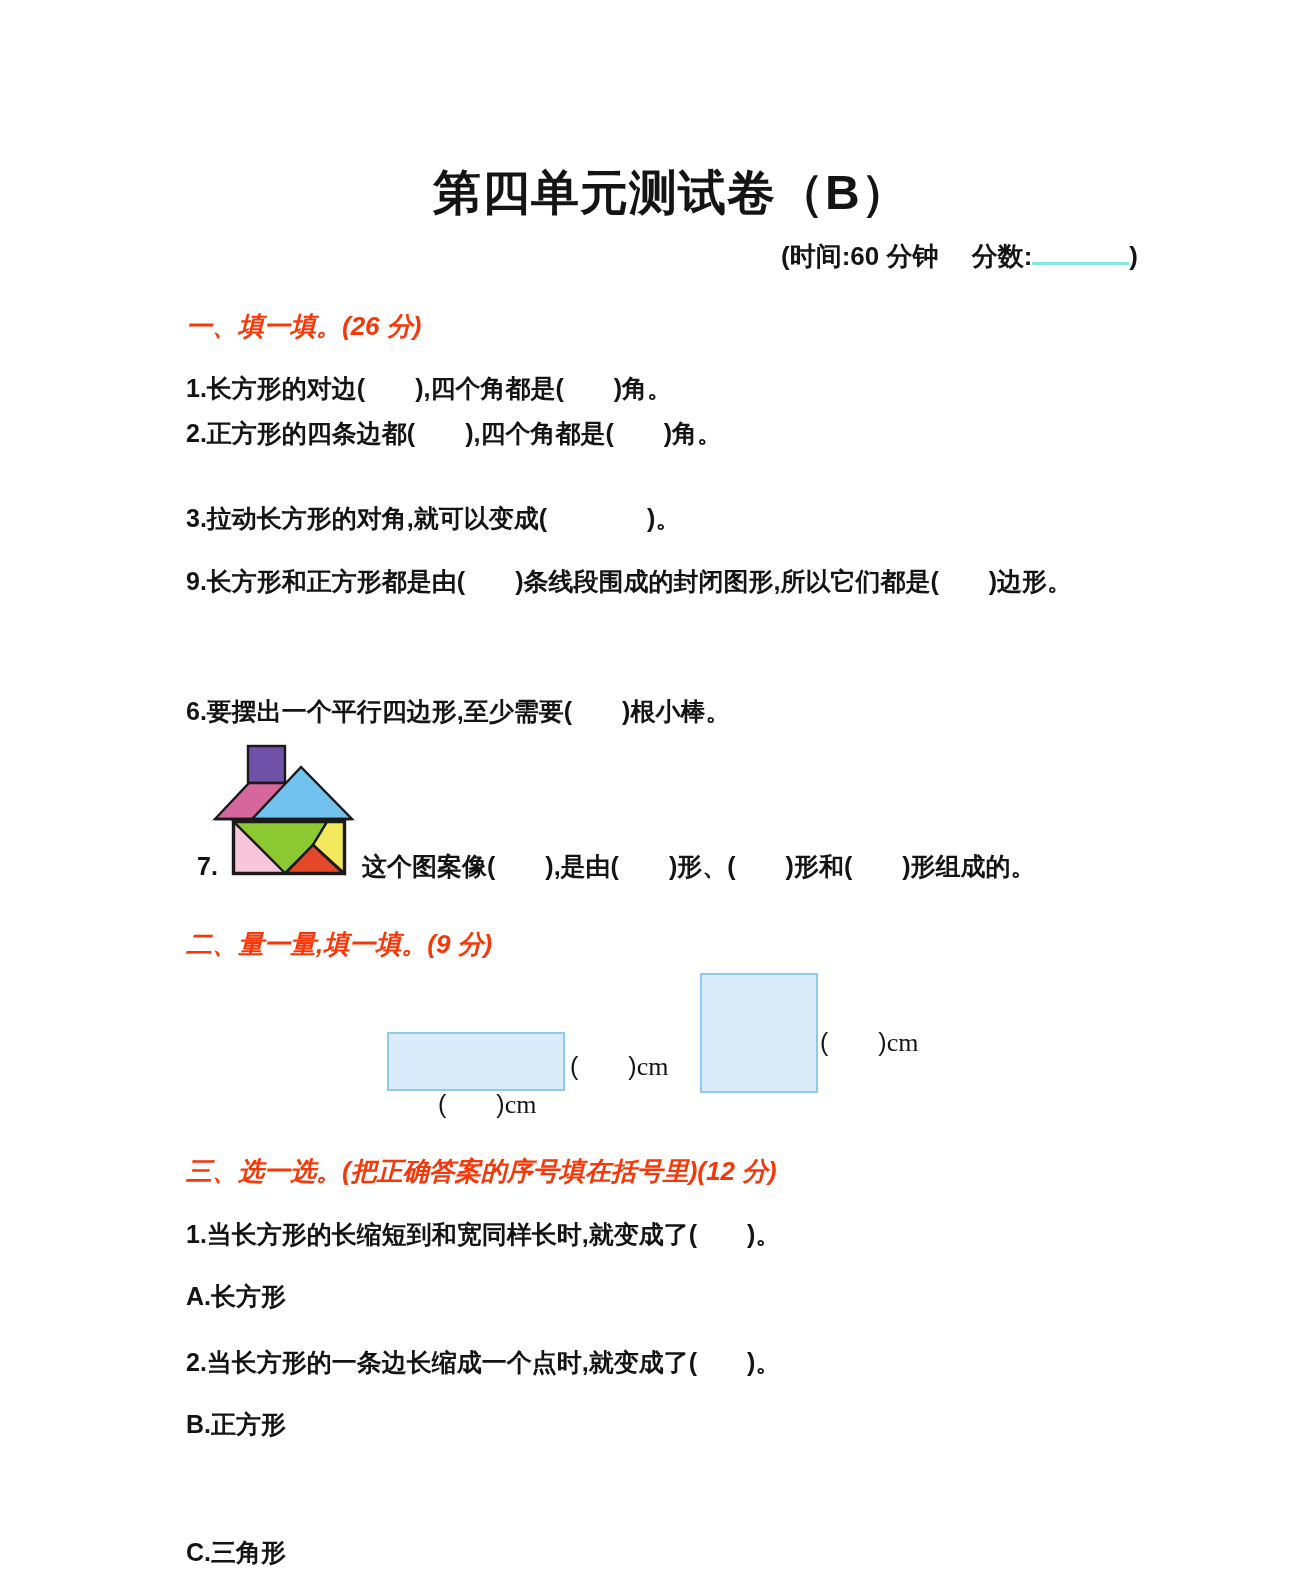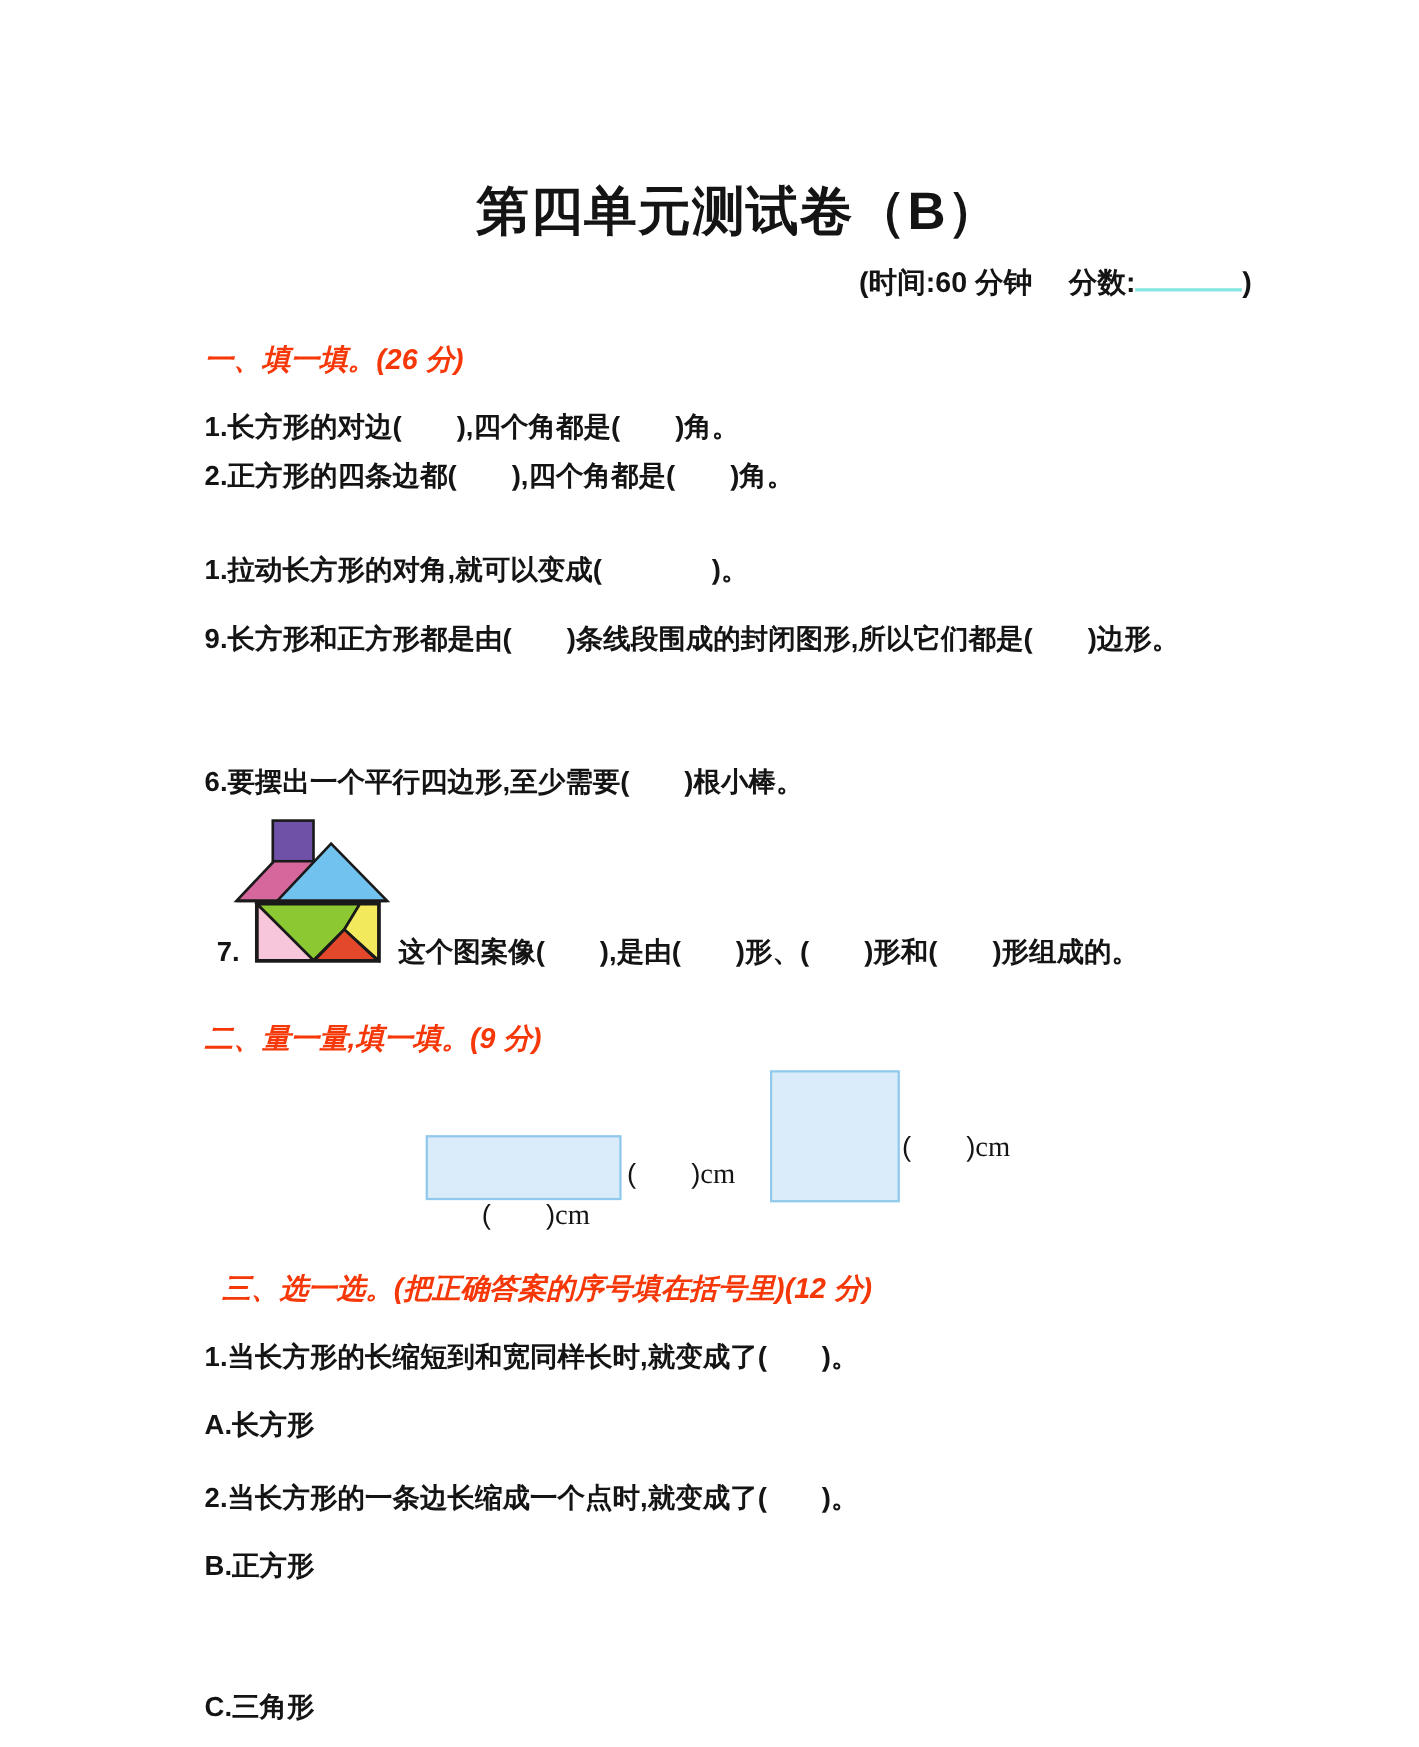--- a/index.html
+++ b/index.html
@@ -32,7 +32,7 @@
   <div class="line heading" style="left:186px;top:311px;">一、填一填。(26 分)</div>
   <div class="line" style="left:186px;top:373px;">1.长方形的对边(　　),四个角都是(　　)角。</div>
   <div class="line" style="left:186px;top:418px;">2.正方形的四条边都(　　),四个角都是(　　)角。</div>
-  <div class="line" style="left:186px;top:503px;">1.拉动长方形的对角,就可以变成(　　　　)。</div>
+  <div class="line" style="left:186px;top:503px;">3.拉动长方形的对角,就可以变成(　　　　)。</div>
   <div class="line" style="left:186px;top:566px;">9.长方形和正方形都是由(　　)条线段围成的封闭图形,所以它们都是(　　)边形。</div>
   <div class="line" style="left:186px;top:696px;">6.要摆出一个平行四边形,至少需要(　　)根小棒。</div>
 

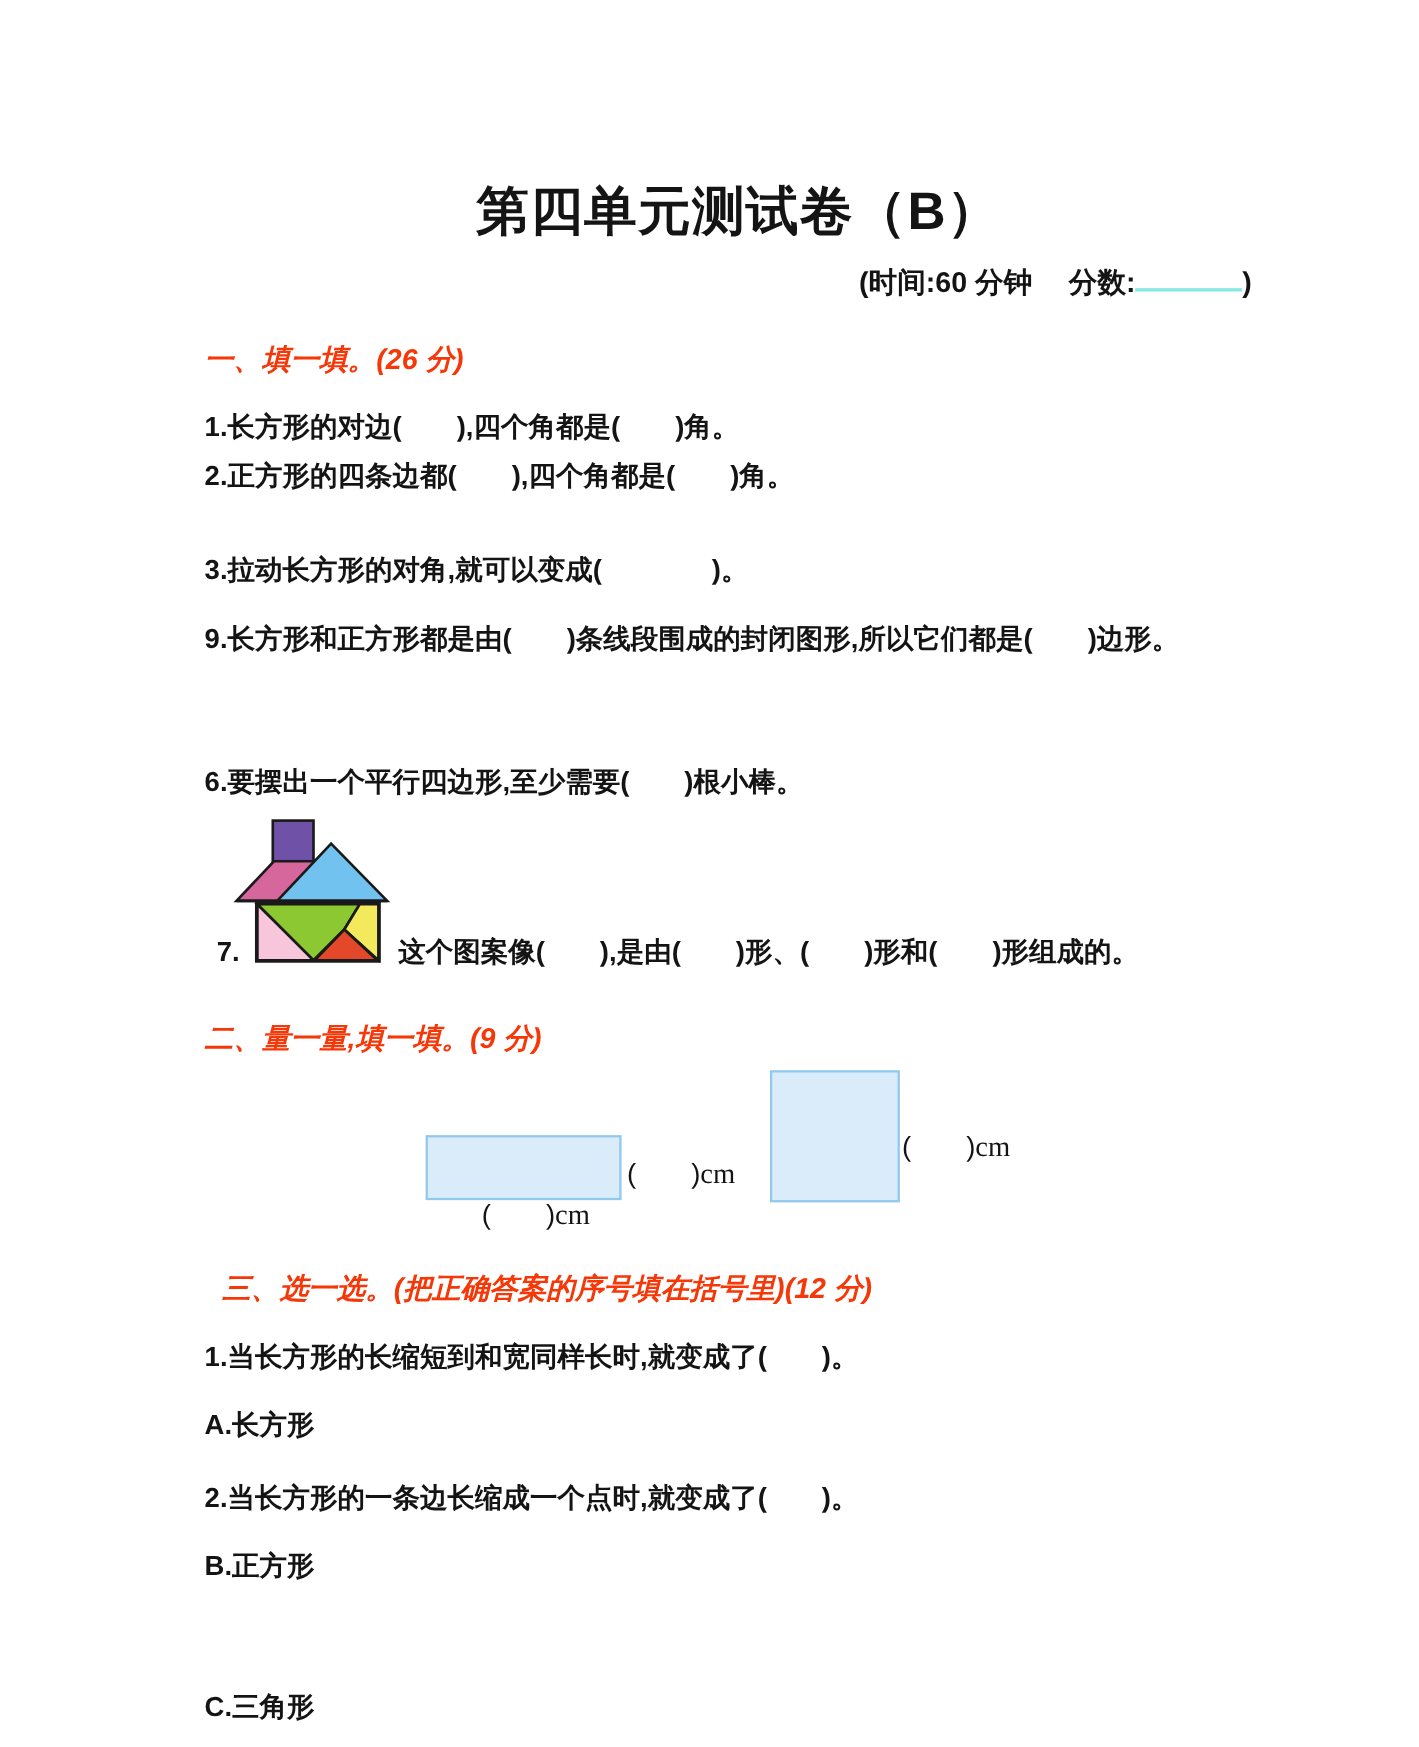--- a/index.html
+++ b/index.html
@@ -67,7 +67,7 @@
     <span>(　　)</span><span class="unit">cm</span>
   </div>
 
-  <div class="line heading" style="left:186px;top:1156px;margin-left:16px;">三、选一选。(把正确答案的序号填在括号里)(12 分)</div>
+  <div class="line heading" style="left:186px;top:1156px;">三、选一选。(把正确答案的序号填在括号里)(12 分)</div>
   <div class="line" style="left:186px;top:1219px;">1.当长方形的长缩短到和宽同样长时,就变成了(　　)。</div>
 
   <div class="line options" style="left:186px;top:1281px;flex-direction:column;">

